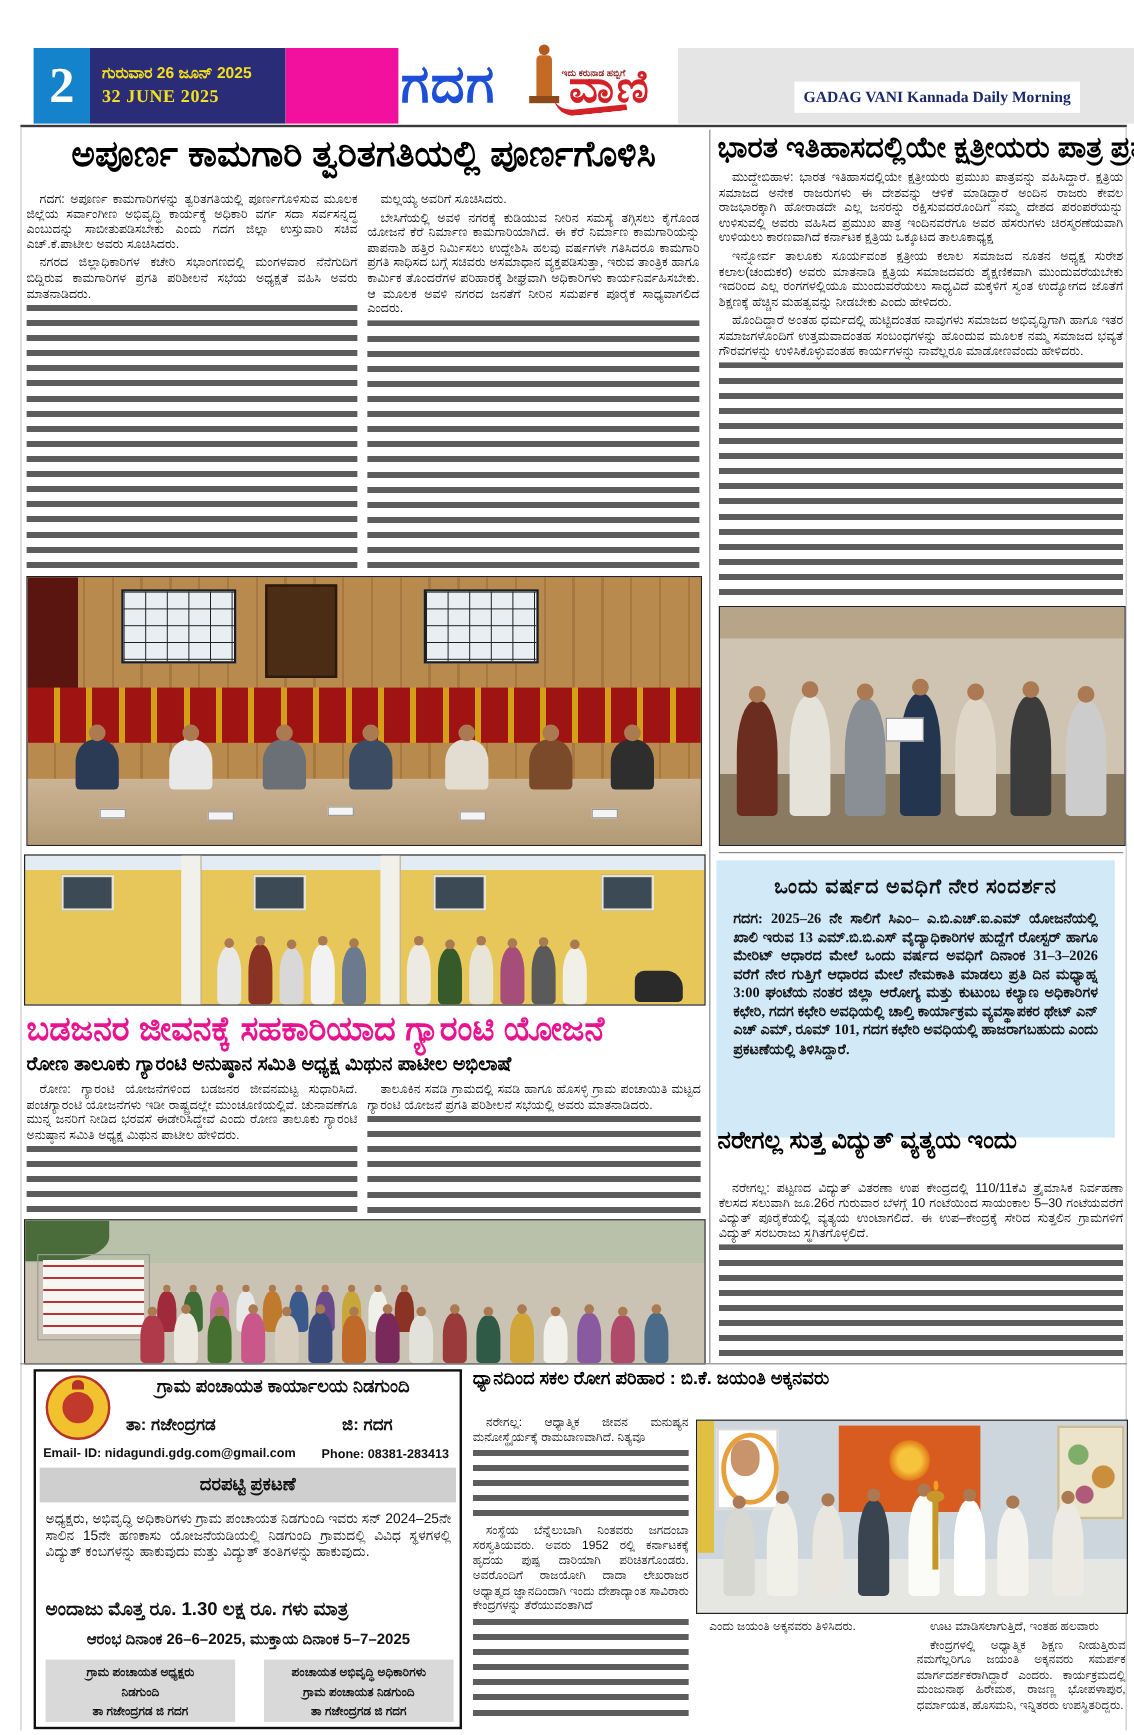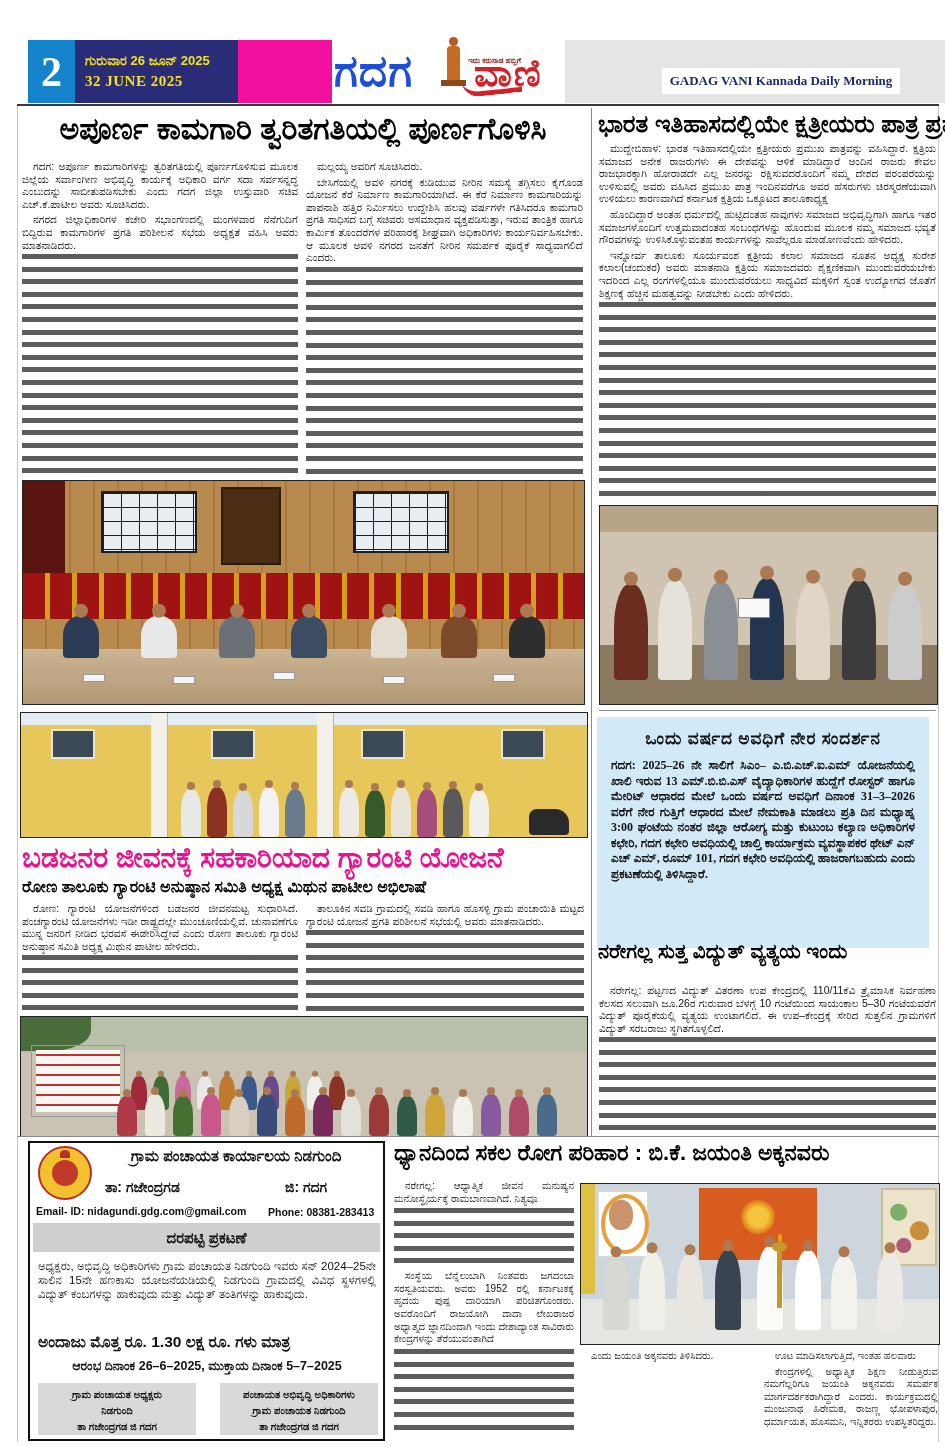--- a/index.html
+++ b/index.html
@@ -241,8 +241,8 @@
     <div class="abs h1" style="left:598px;top:110px;width:340px;font-size:24px;white-space:nowrap;">ಭಾರತ ಇತಿಹಾಸದಲ್ಲಿಯೇ ಕ್ಷತ್ರೀಯರು ಪಾತ್ರ ಪ್ರಮುಖ</div>
     <div class="abs col bt" style="left:599px;top:142px;width:337px;height:358px;">
       <p>ಮುದ್ದೇಬಿಹಾಳ: ಭಾರತ ಇತಿಹಾಸದಲ್ಲಿಯೇ ಕ್ಷತ್ರೀಯರು ಪ್ರಮುಖ ಪಾತ್ರವನ್ನು ವಹಿಸಿದ್ದಾರೆ. ಕ್ಷತ್ರಿಯ ಸಮಾಜದ ಅನೇಕ ರಾಜರುಗಳು ಈ ದೇಶವನ್ನು ಆಳಿಕೆ ಮಾಡಿದ್ದಾರೆ ಅಂದಿನ ರಾಜರು ಕೇವಲ ರಾಜಭಾರಕ್ಕಾಗಿ ಹೋರಾಡದೇ ಎಲ್ಲ ಜನರನ್ನು ರಕ್ಷಿಸುವದರೊಂದಿಗೆ ನಮ್ಮ ದೇಶದ ಪರಂಪರೆಯನ್ನು ಉಳಿಸುವಲ್ಲಿ ಅವರು ವಹಿಸಿದ ಪ್ರಮುಖ ಪಾತ್ರ ಇಂದಿನವರೆಗೂ ಅವರ ಹೆಸರುಗಳು ಚಿರಸ್ಮರಣೆಯವಾಗಿ ಉಳಿಯಲು ಕಾರಣವಾಗಿದೆ ಕರ್ನಾಟಕ ಕ್ಷತ್ರಿಯ ಒಕ್ಕೂಟದ ತಾಲೂಕಾಧ್ಯಕ್ಷ</p>
+      <p>ಇನ್ನೋರ್ವ ತಾಲೂಕು ಸೂರ್ಯವಂಶ ಕ್ಷತ್ರೀಯ ಕಲಾಲ ಸಮಾಜದ ನೂತನ ಅಧ್ಯಕ್ಷ ಸುರೇಶ ಕಲಾಲ(ಚಂದುಕರ) ಅವರು ಮಾತನಾಡಿ ಕ್ಷತ್ರಿಯ ಸಮಾಜದವರು ಶೈಕ್ಷಣಿಕವಾಗಿ ಮುಂದುವರೆಯಬೇಕು ಇದರಿಂದ ಎಲ್ಲ ರಂಗಗಳಲ್ಲಿಯೂ ಮುಂದುವರೆಯಲು ಸಾಧ್ಯವಿದೆ ಮಕ್ಕಳಿಗೆ ಸ್ವಂತ ಉದ್ಯೋಗದ ಜೊತೆಗೆ ಶಿಕ್ಷಣಕ್ಕೆ ಹೆಚ್ಚಿನ ಮಹತ್ವವನ್ನು ನೀಡಬೇಕು ಎಂದು ಹೇಳಿದರು.</p>
       <p>ಹೊಂದಿದ್ದಾರೆ ಅಂತಹ ಧರ್ಮದಲ್ಲಿ ಹುಟ್ಟಿದಂತಹ ನಾವುಗಳು ಸಮಾಜದ ಅಭಿವೃದ್ಧಿಗಾಗಿ ಹಾಗೂ ಇತರ ಸಮಾಜಗಳೊಂದಿಗೆ ಉತ್ತಮವಾದಂತಹ ಸಂಬಂಧಗಳನ್ನು ಹೊಂದುವ ಮೂಲಕ ನಮ್ಮ ಸಮಾಜದ ಭವ್ಯತೆ ಗೌರವಗಳನ್ನು ಉಳಿಸಿಕೊಳ್ಳುವಂತಹ ಕಾರ್ಯಗಳನ್ನು ನಾವೆಲ್ಲರೂ ಮಾಡೋಣವೆಂದು ಹೇಳಿದರು.</p>
-      <p>ಇನ್ನೋರ್ವ ತಾಲೂಕು ಸೂರ್ಯವಂಶ ಕ್ಷತ್ರೀಯ ಕಲಾಲ ಸಮಾಜದ ನೂತನ ಅಧ್ಯಕ್ಷ ಸುರೇಶ ಕಲಾಲ(ಚಂದುಕರ) ಅವರು ಮಾತನಾಡಿ ಕ್ಷತ್ರಿಯ ಸಮಾಜದವರು ಶೈಕ್ಷಣಿಕವಾಗಿ ಮುಂದುವರೆಯಬೇಕು ಇದರಿಂದ ಎಲ್ಲ ರಂಗಗಳಲ್ಲಿಯೂ ಮುಂದುವರೆಯಲು ಸಾಧ್ಯವಿದೆ ಮಕ್ಕಳಿಗೆ ಸ್ವಂತ ಉದ್ಯೋಗದ ಜೊತೆಗೆ ಶಿಕ್ಷಣಕ್ಕೆ ಹೆಚ್ಚಿನ ಮಹತ್ವವನ್ನು ನೀಡಬೇಕು ಎಂದು ಹೇಳಿದರು.</p>
       <div class="fill"></div>
     </div>
 

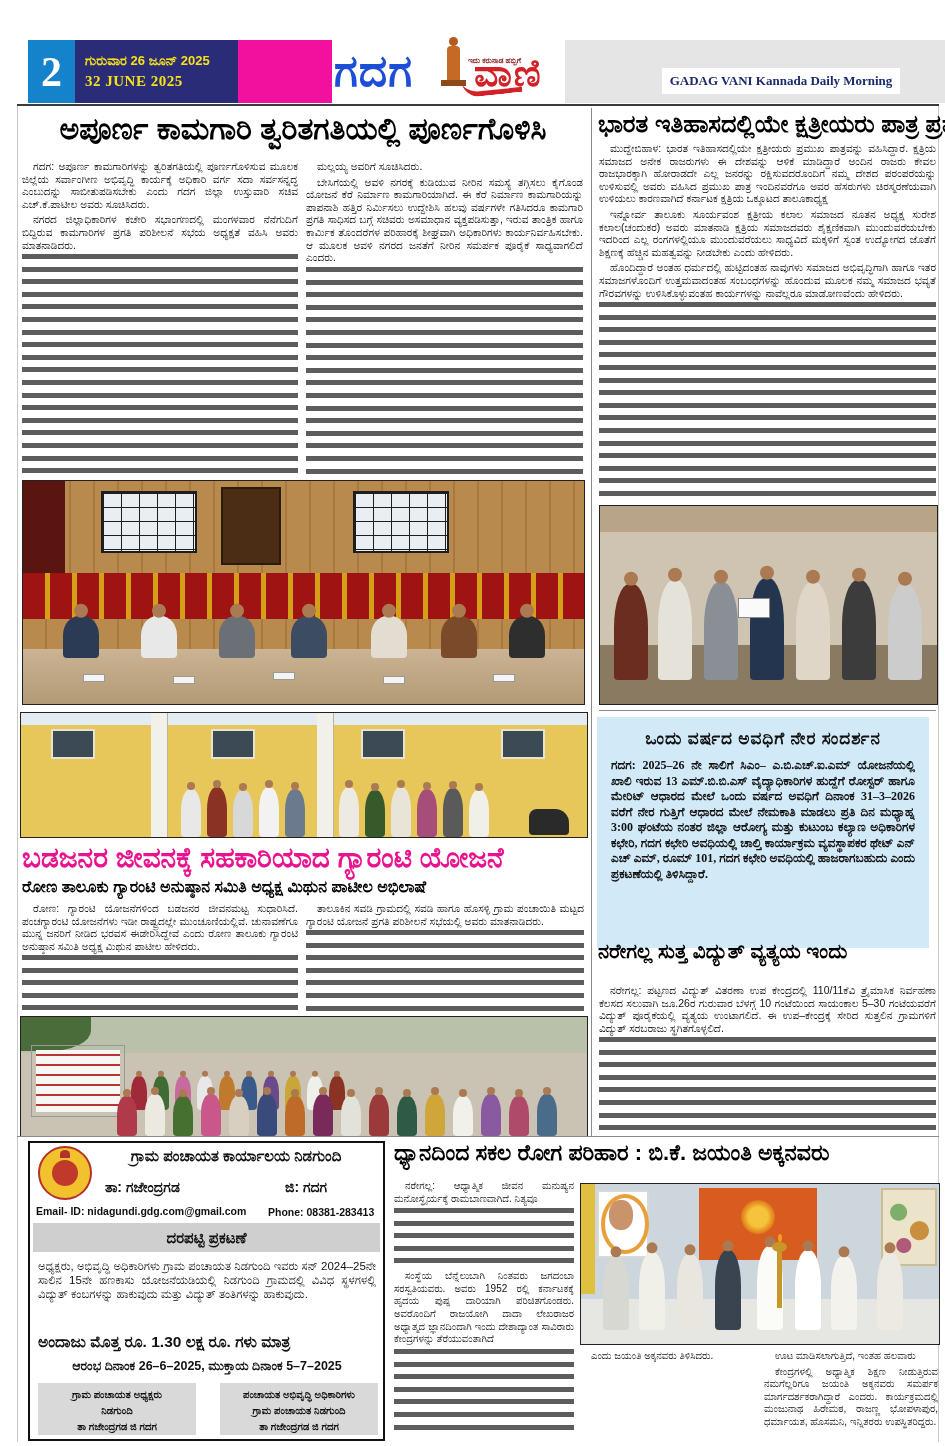--- a/index.html
+++ b/index.html
@@ -299,7 +299,7 @@
   </div>
 
   <div>
-    <div class="abs h1" style="left:394px;top:1140px;width:544px;font-size:22px;white-space:nowrap;">ಧ್ಯಾನದಿಂದ ಸಕಲ ರೋಗ ಪರಿಹಾರ : ಬಿ.ಕೆ. ಜಯಂತಿ ಅಕ್ಕನವರು</div>
+    <div class="abs h1" style="left:394px;top:1140px;width:544px;font-size:15px;white-space:nowrap;">ಧ್ಯಾನದಿಂದ ಸಕಲ ರೋಗ ಪರಿಹಾರ : ಬಿ.ಕೆ. ಜಯಂತಿ ಅಕ್ಕನವರು</div>
     <div class="abs col bt" style="left:394px;top:1180px;width:180px;height:256px;font-size:10px;">
       <p>ನರೇಗಲ್ಲ: ಆಧ್ಯಾತ್ಮಿಕ ಜೀವನ ಮನುಷ್ಯನ ಮನೋಸ್ಥೈರ್ಯಕ್ಕೆ ರಾಮಬಾಣವಾಗಿದೆ. ನಿತ್ಯವೂ</p>
       <div class="fillfix" style="height:62px;"></div>

